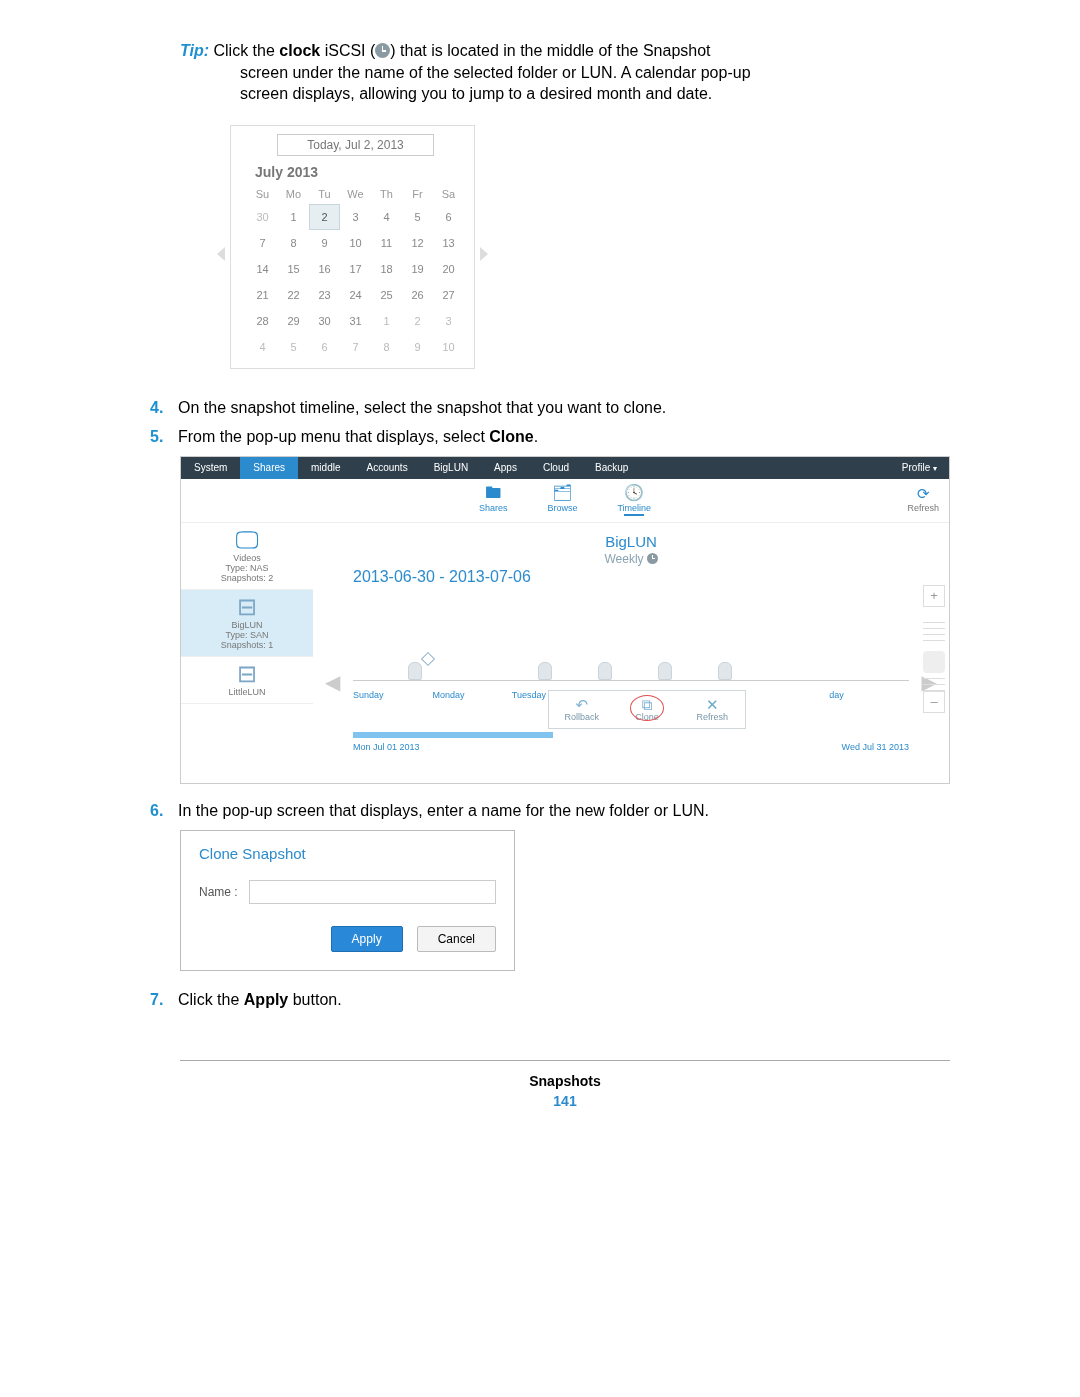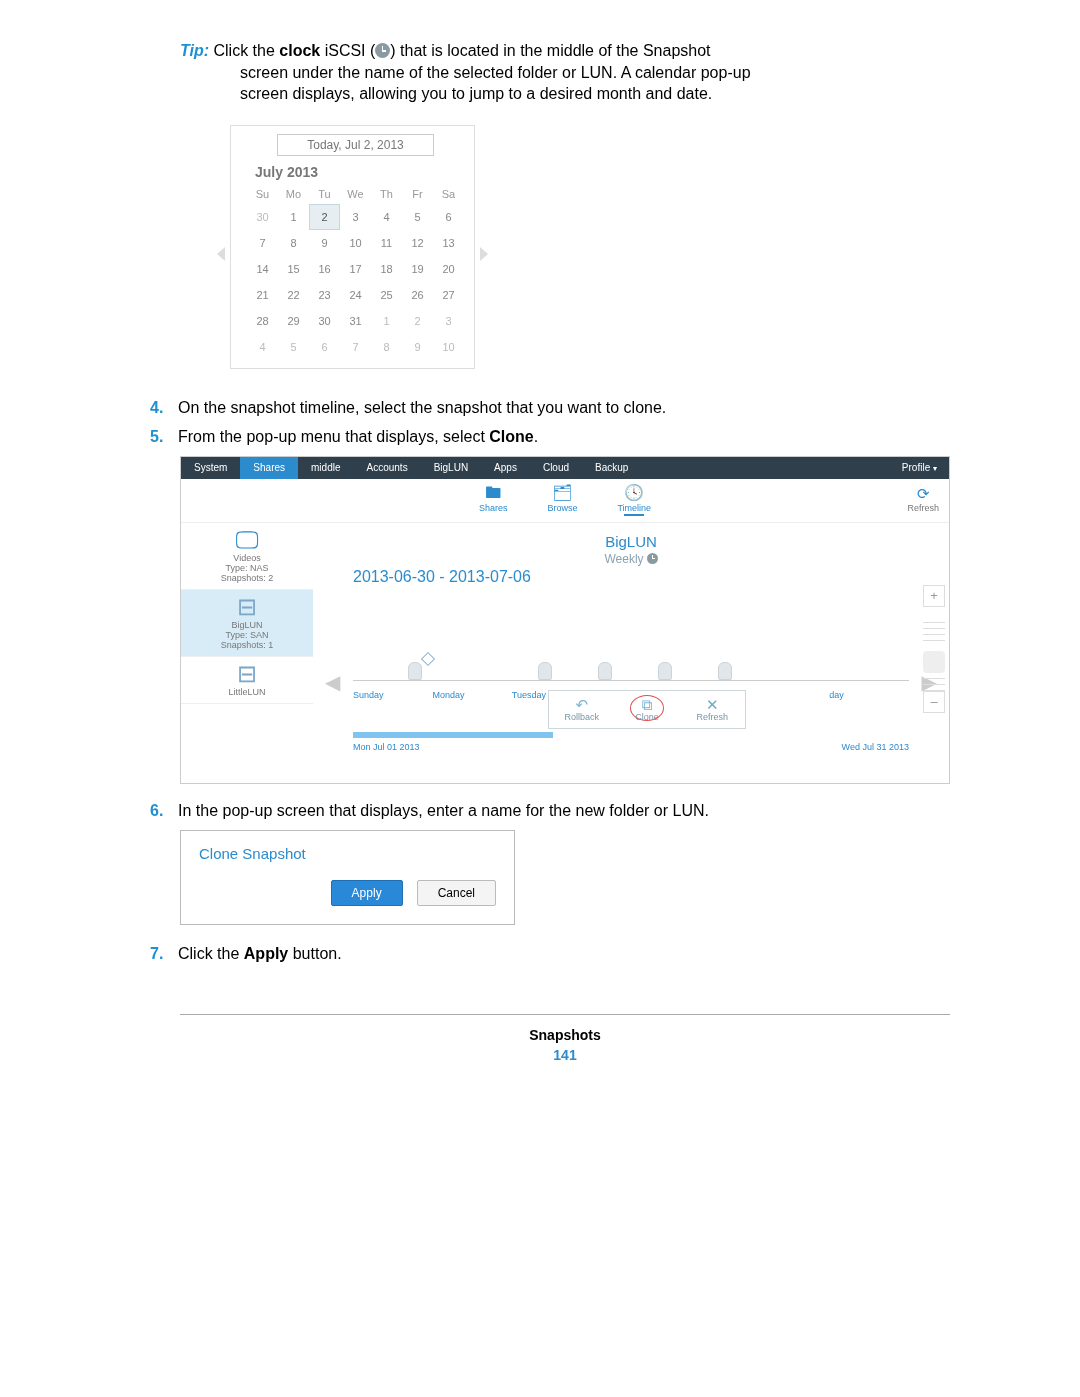--- a/index.html
+++ b/index.html
@@ -311,6 +311,10 @@
 
 <div class="dialog">
   <div class="dlg-title">Clone Snapshot</div>
+  <div class="dlg-row">
+    <div class="dlg-label">Name :</div>
+    <input class="dlg-input" type="text" style="">
+  </div>
   <div class="dlg-buttons">
     <button class="btn primary">Apply</button>
     <button class="btn">Cancel</button>

